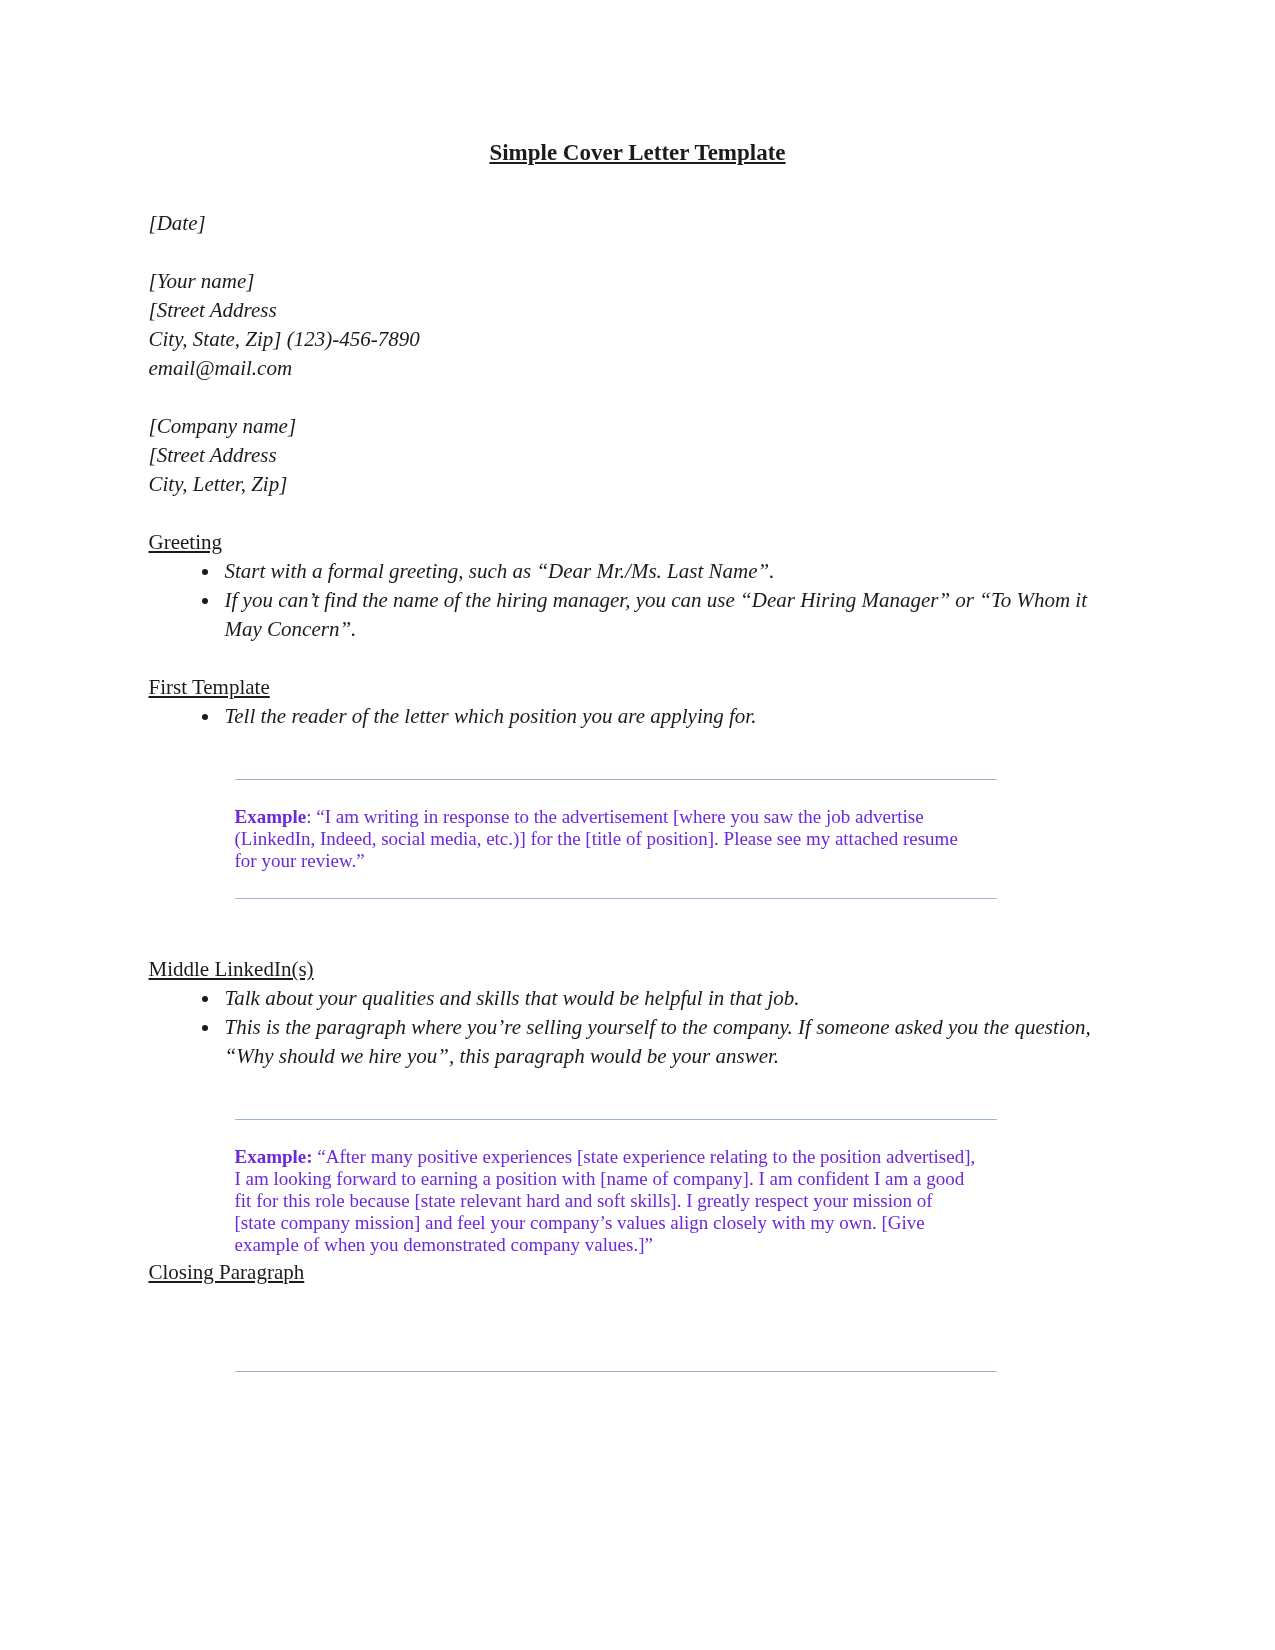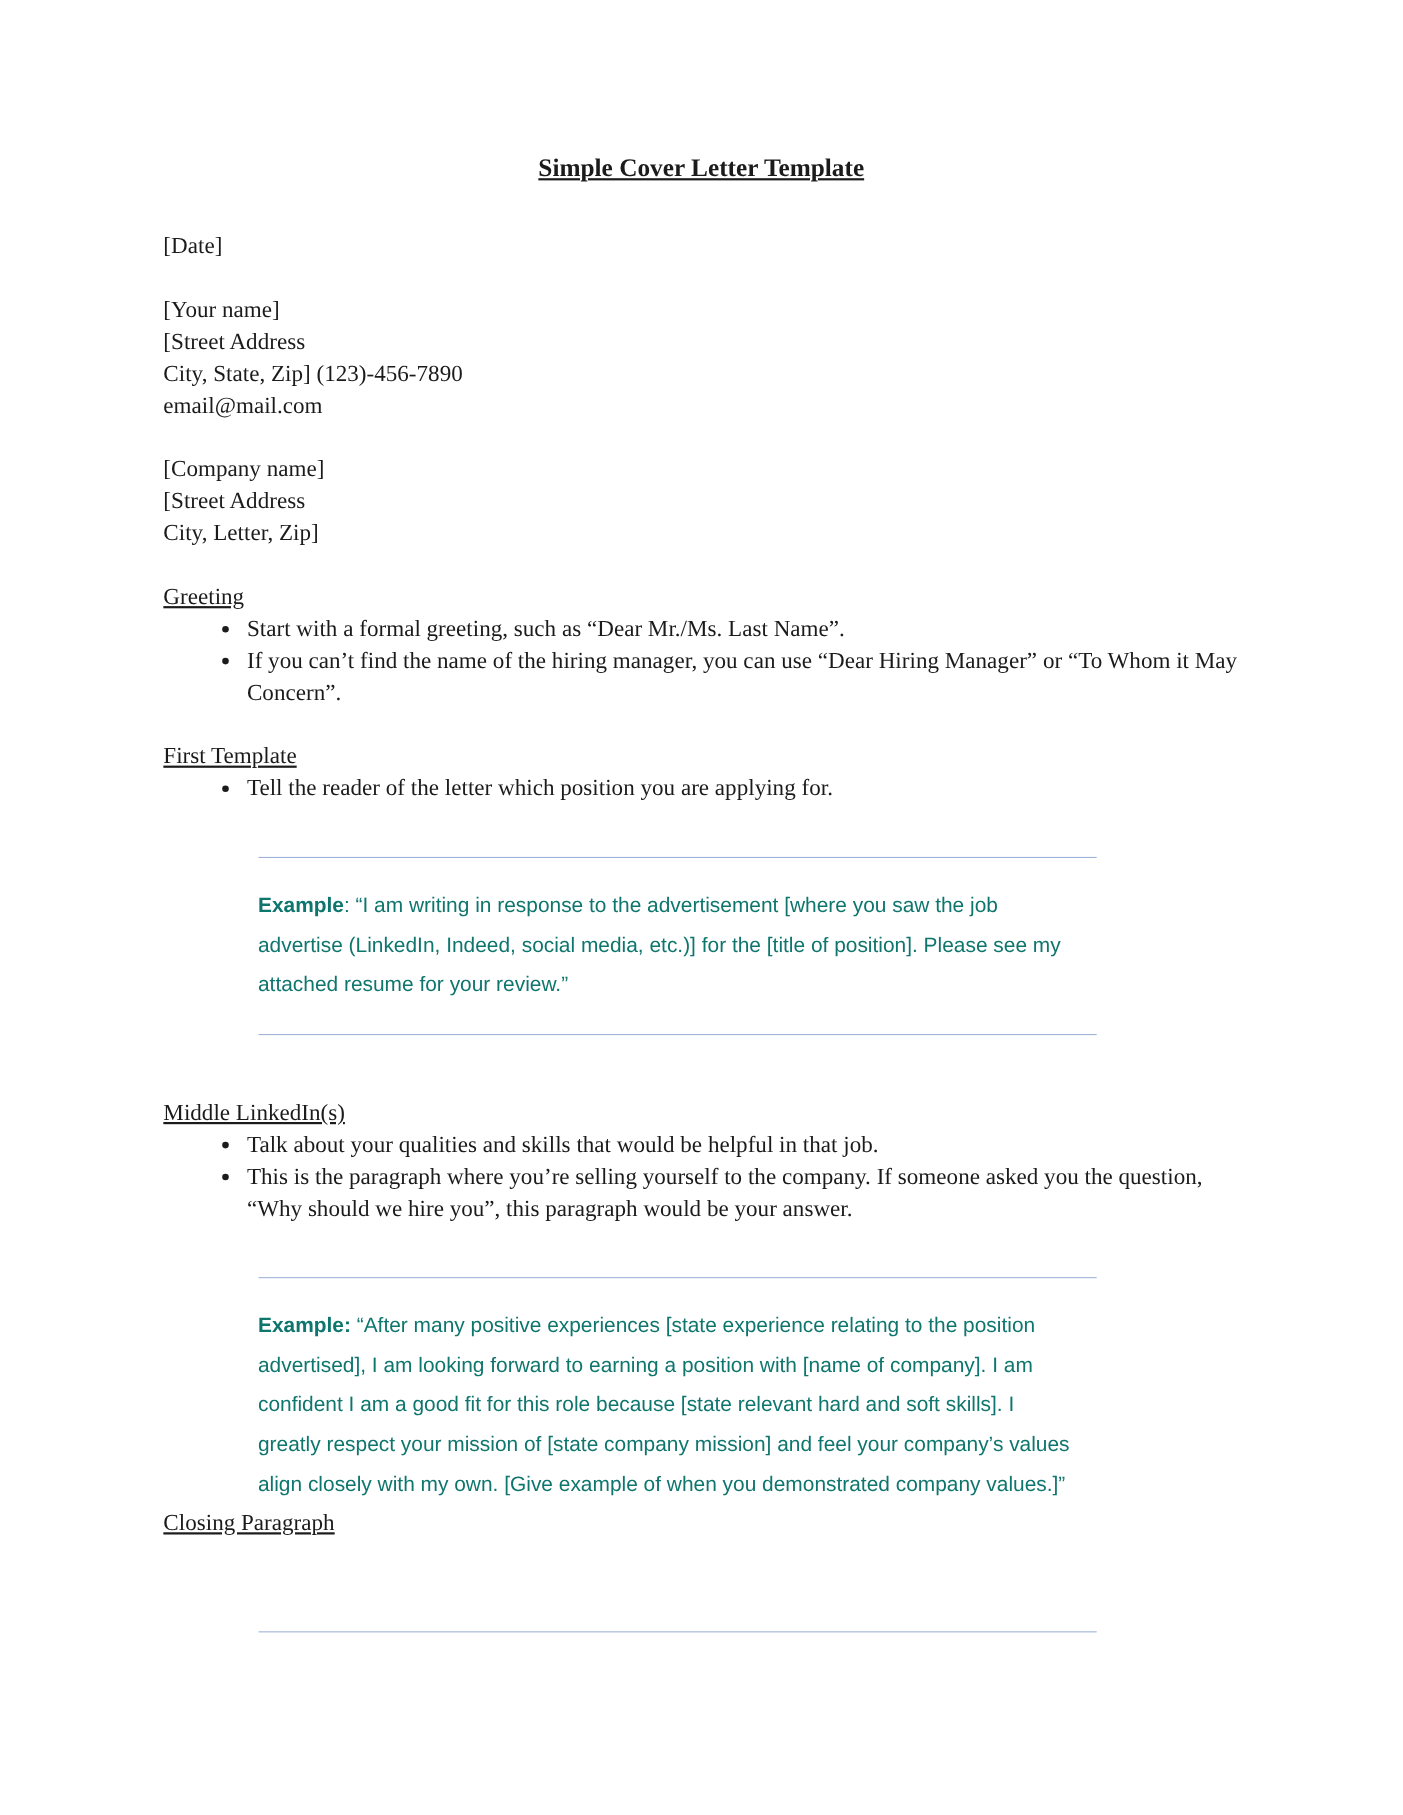--- a/index.html
+++ b/index.html
@@ -31,6 +31,7 @@
   }
   .block {
     margin: 0 0 29px 0;
+    font-style: italic;
   }
   .line {
     display: block;

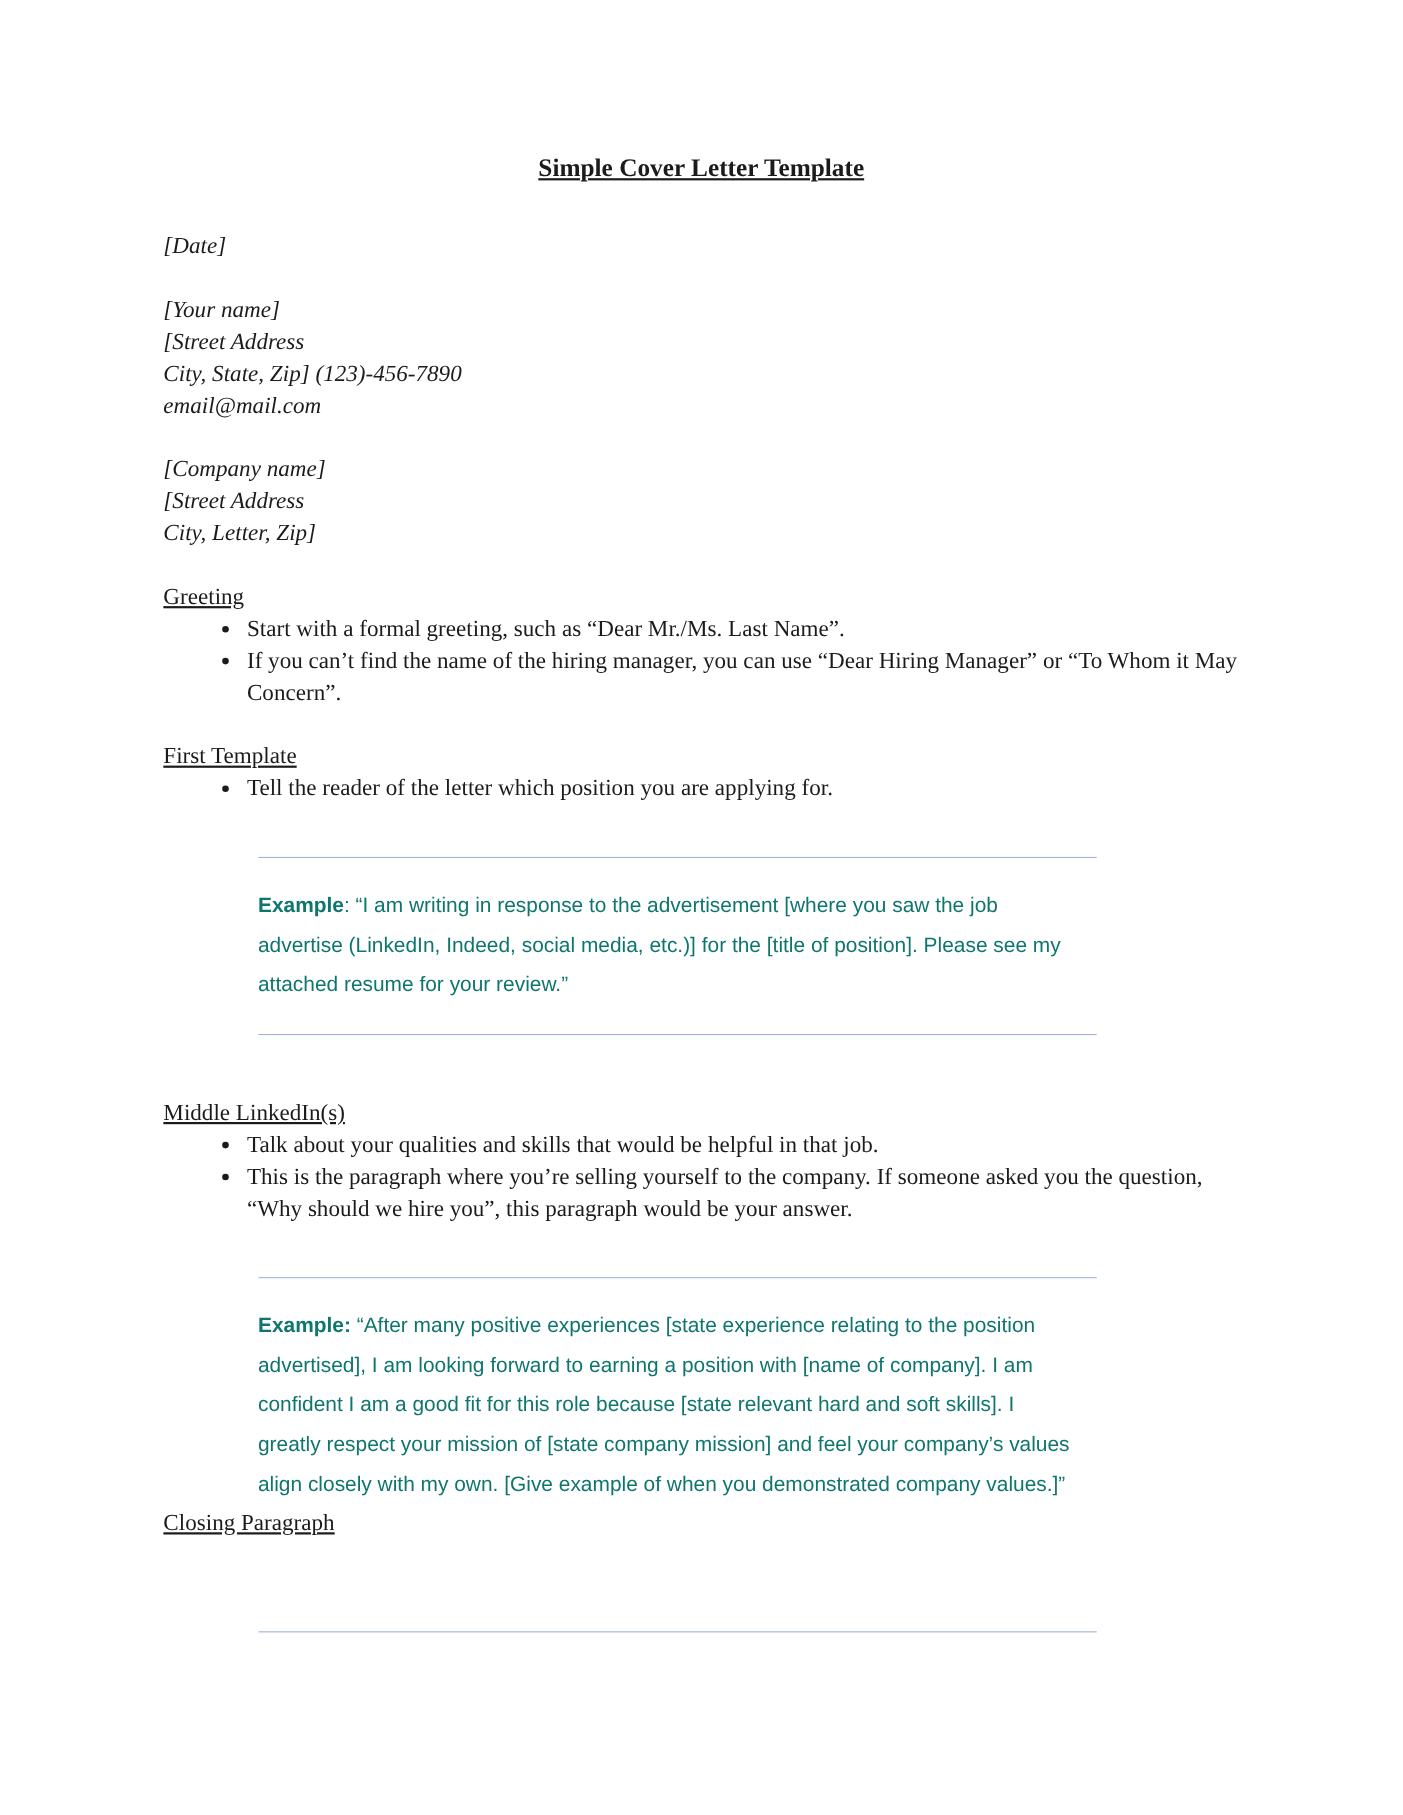--- a/index.html
+++ b/index.html
@@ -49,6 +49,7 @@
   ul.bullets {
     margin: 0;
     padding-left: 72px;
+    font-style: italic;
   }
   ul.bullets li {
     padding-left: 4px;

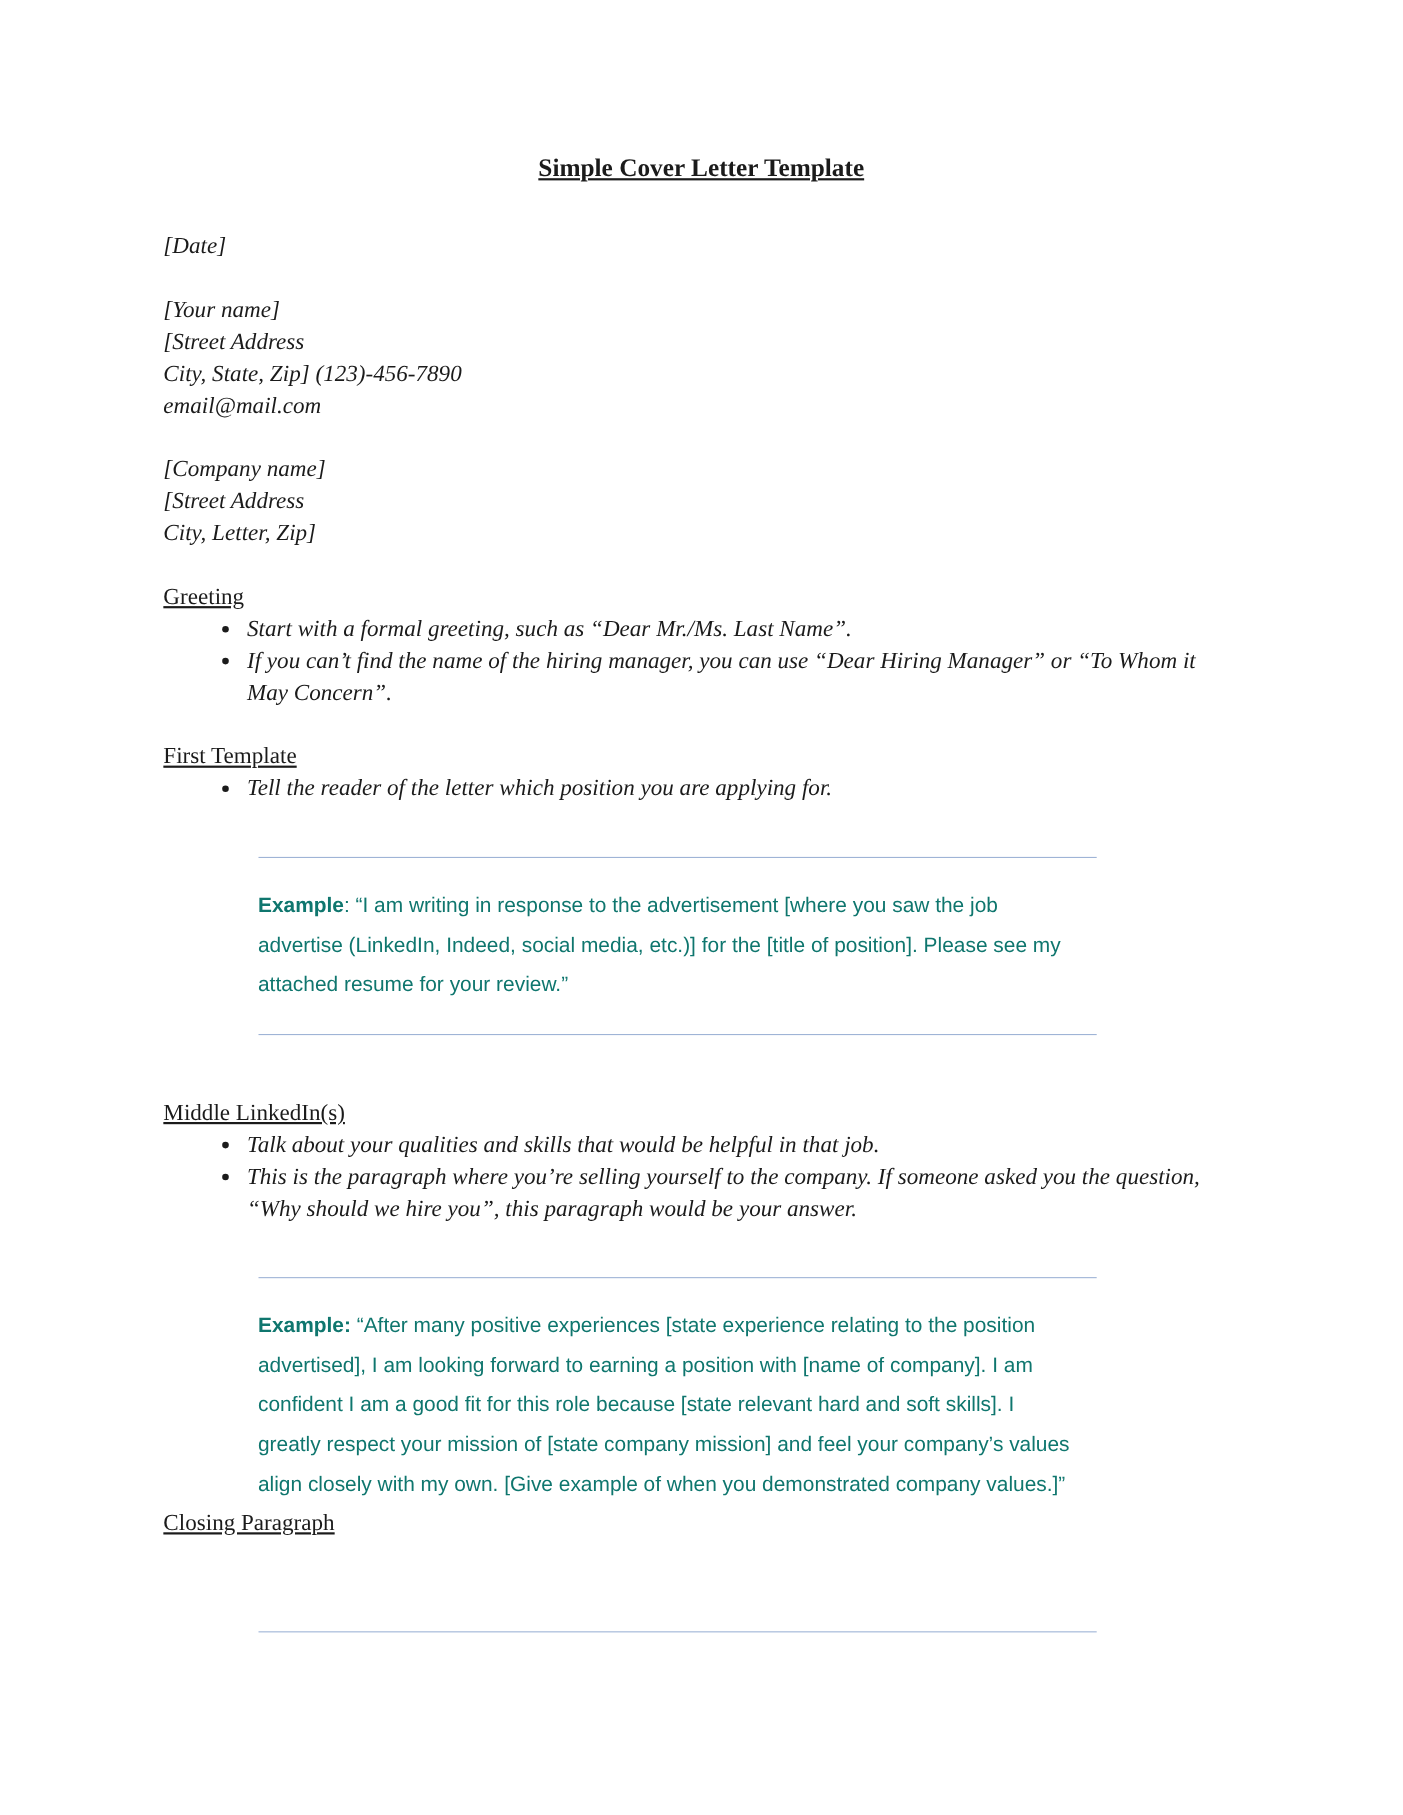--- a/index.html
+++ b/index.html
@@ -68,10 +68,10 @@
   .example-text {
     margin: 0;
     padding: 26px 20px 26px 0;
-    font-family: Liberation Sans, sans-serif;
+    font-family: Liberation Serif, serif;
     font-size: 19px;
-    line-height: 36px;
-    color: #0f766e;
+    line-height: 22px;
+    color: #6d28d9;
   }
   .example-label {
     font-weight: bold;

